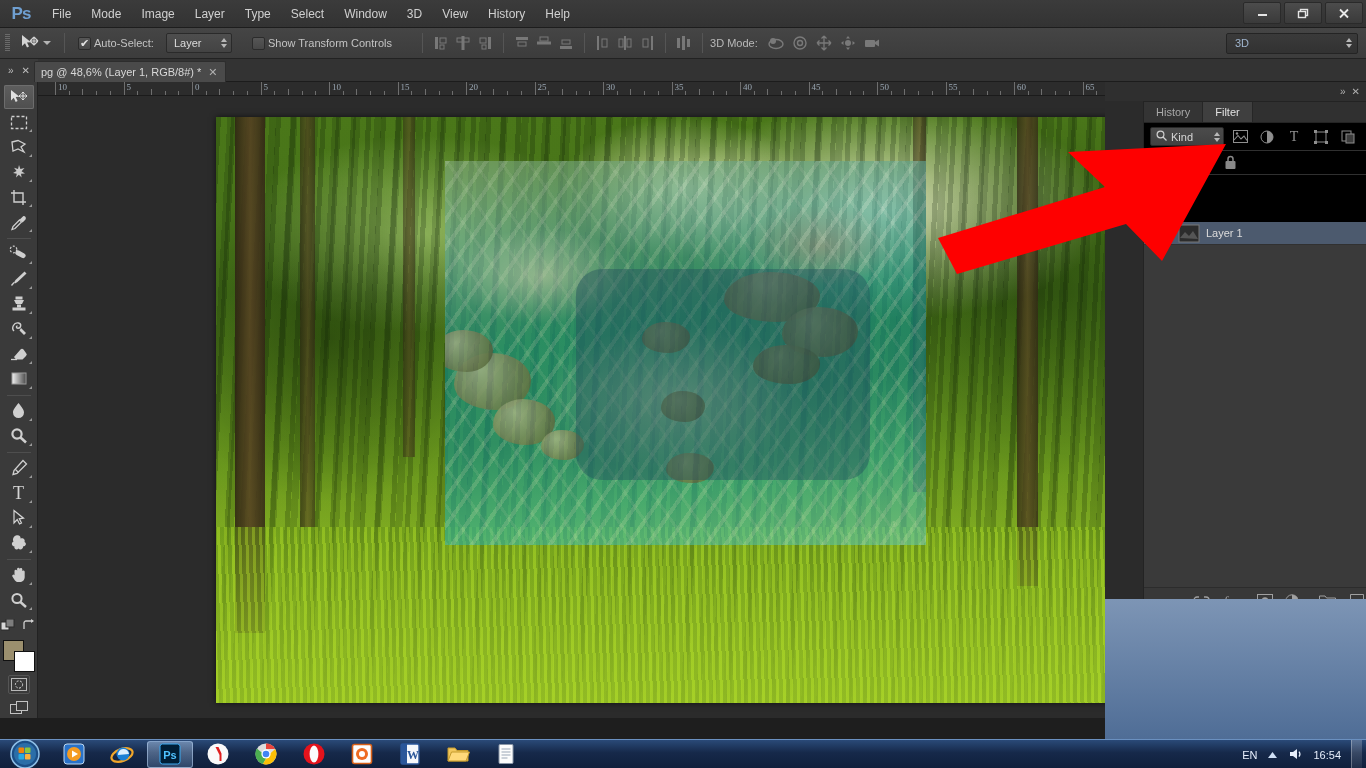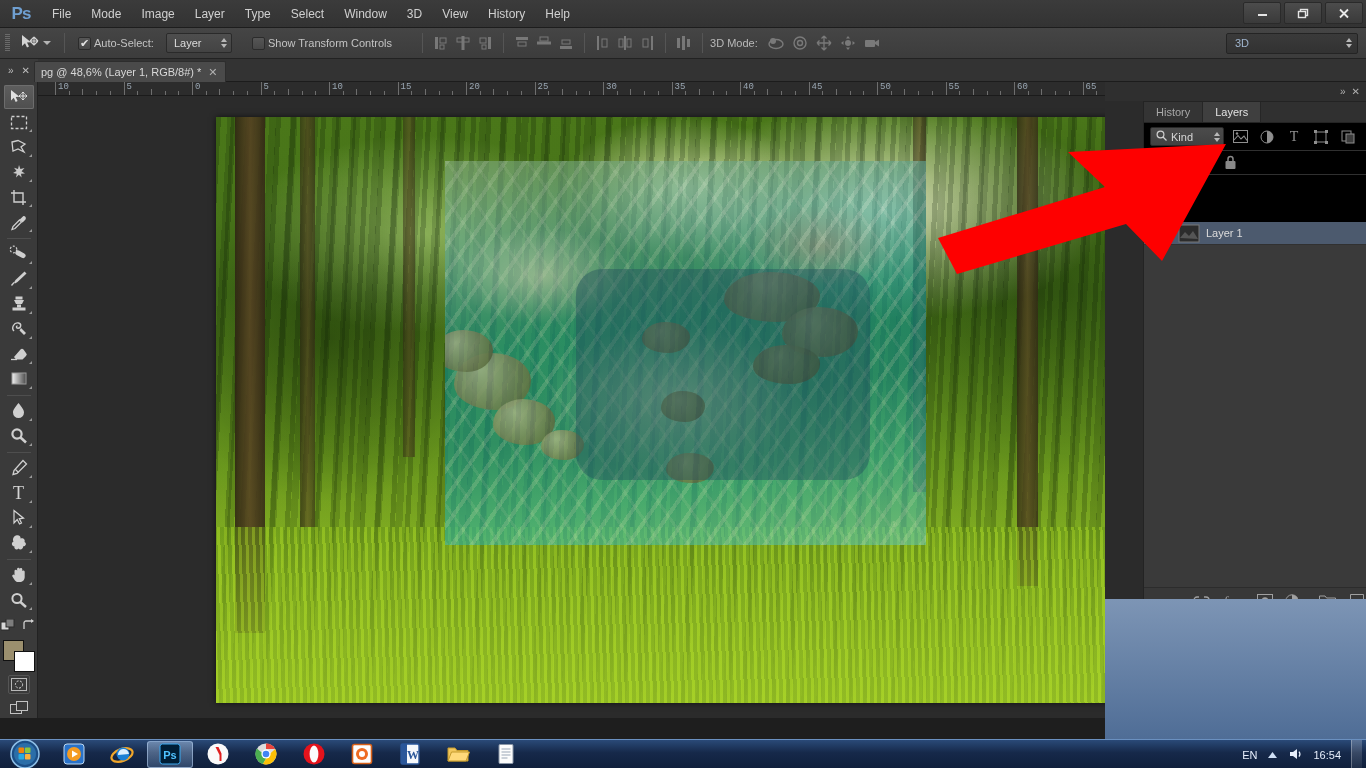--- a/index.html
+++ b/index.html
@@ -121,7 +121,7 @@
   }
   .rtick{ position:absolute; bottom:0; width:1px; background:#6e6e6e; }
   .rnum{ position:absolute; top:0px; color:#9aa7b3; font-size:9px; padding-left:2px;
-         font-family:Liberation Mono, monospace; }
+         font-family:Liberation Serif, serif; }
 
   
   .canvas-area{

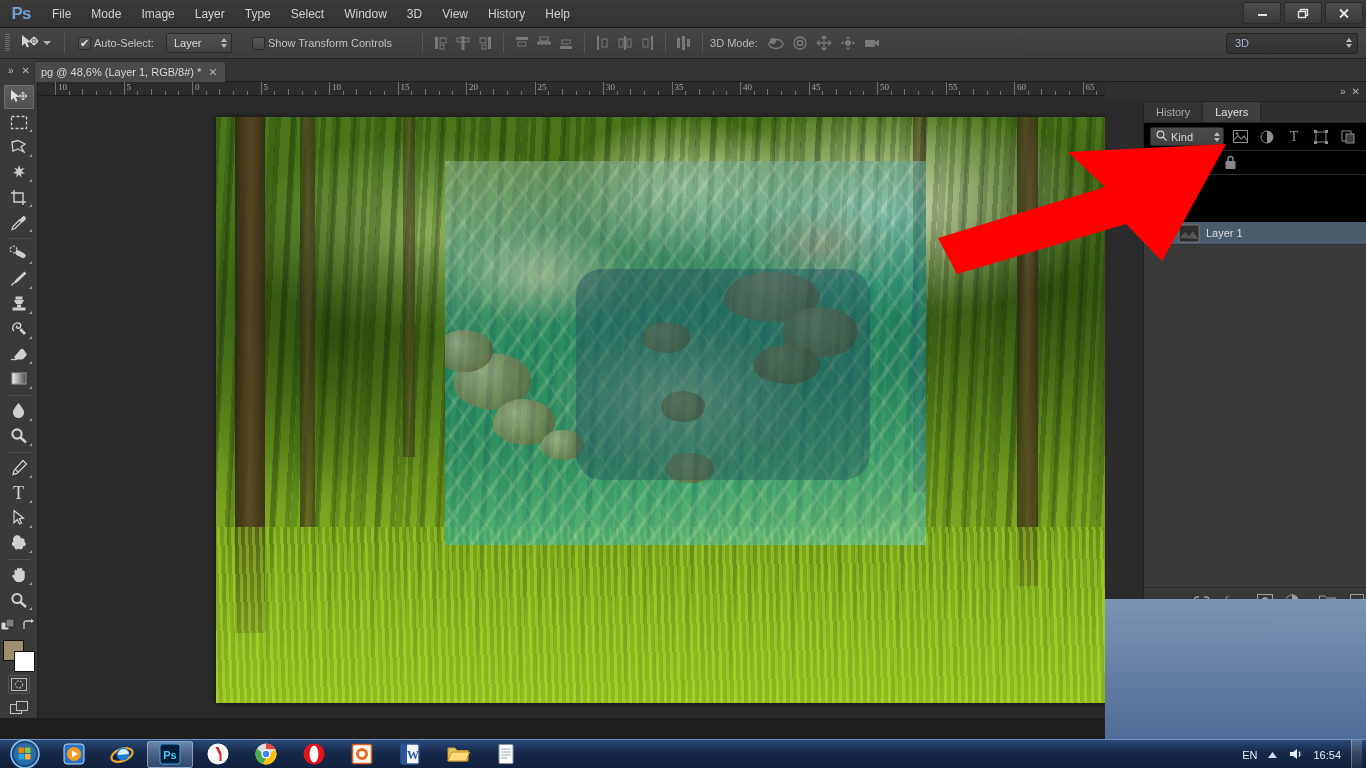--- a/index.html
+++ b/index.html
@@ -869,7 +869,7 @@
 
       <div class="panel-tabs">
         <div class="ptab">History</div>
-        <div class="ptab active">Layers</div>
+        <div class="ptab active">Filter</div>
         <div class="panel-menu">
           <span class="caret-dn"></span>
           <span class="hamb">

